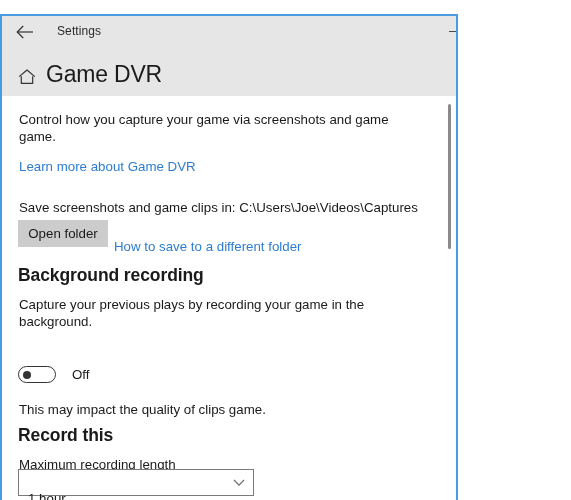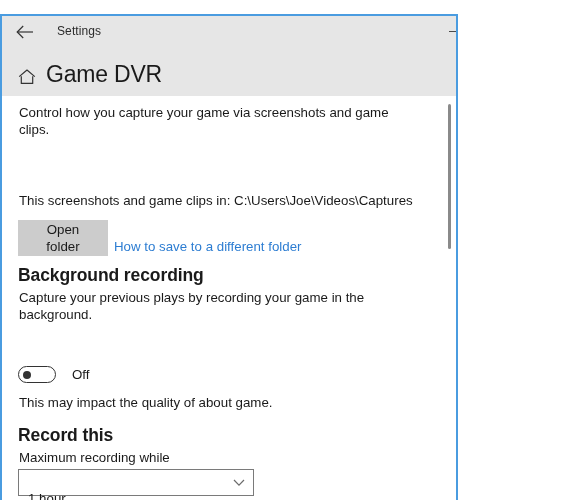--- a/index.html
+++ b/index.html
@@ -105,6 +105,7 @@
     color: #1a1a1a;
     line-height: 17px;
     letter-spacing: 0px;
+    margin-top: 7px;
   }
   .link {
     position: absolute;

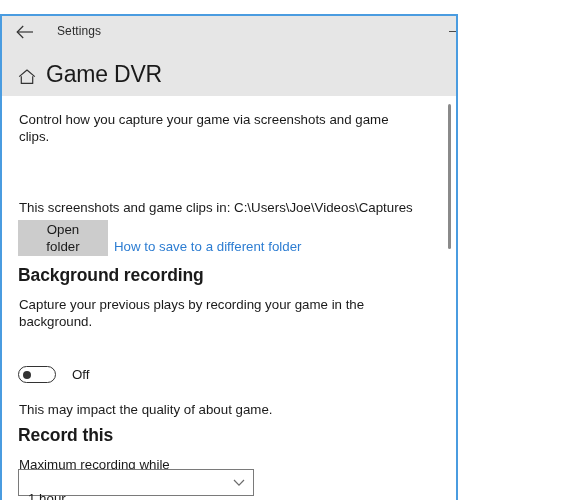--- a/index.html
+++ b/index.html
@@ -277,7 +277,7 @@
   <div class="content">
 
     <div class="txt intro-1">Control how you capture your game via screenshots and game</div>
-    <div class="txt intro-2">clips.</div>
+    <div class="txt intro-2">game.</div>
 
 
     <div class="txt savepath">This screenshots and game clips in: C:\Users\Joe\Videos\Captures</div>

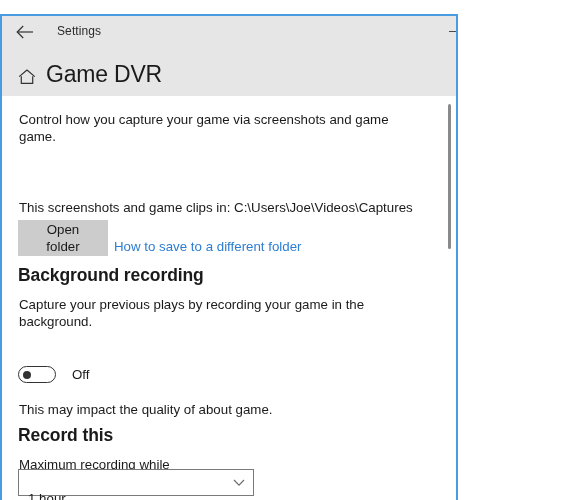--- a/index.html
+++ b/index.html
@@ -279,6 +279,7 @@
     <div class="txt intro-1">Control how you capture your game via screenshots and game</div>
     <div class="txt intro-2">game.</div>
 
+    <div class="link learnmore">Learn more about Game DVR</div>
 
     <div class="txt savepath">This screenshots and game clips in: C:\Users\Joe\Videos\Captures</div>
 

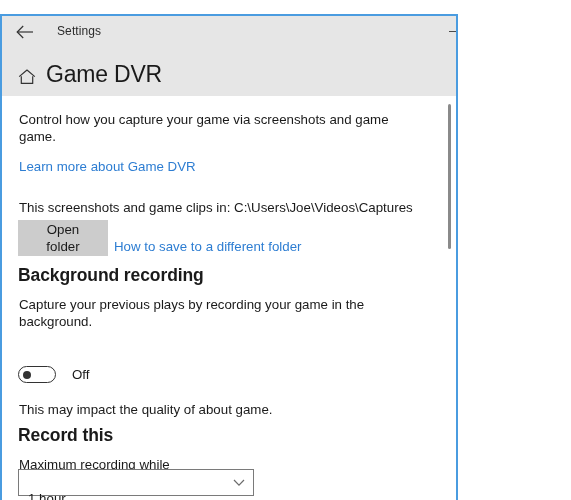--- a/index.html
+++ b/index.html
@@ -281,7 +281,7 @@
 
     <div class="link learnmore">Learn more about Game DVR</div>
 
-    <div class="txt savepath">This screenshots and game clips in: C:\Users\Joe\Videos\Captures</div>
+    <div class="txt savepath">Save screenshots and game clips in: C:\Users\Joe\Videos\Captures</div>
 
     <button class="open-folder-btn">Open folder</button>
     <div class="link howto-link">How to save to a different folder</div>

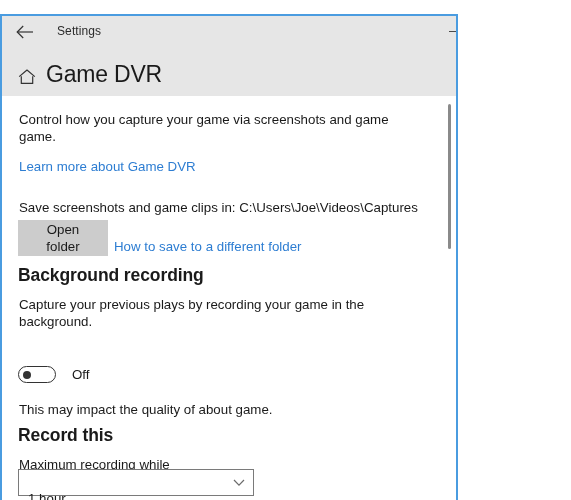--- a/index.html
+++ b/index.html
@@ -135,7 +135,7 @@
     width: 90px; height: 27px;
     background: #cccccc;
     border: none;
-    padding: 18px;
+    padding: 0;
     font-family: "Liberation Sans", sans-serif;
     font-size: 13.3px;
     color: #1a1a1a;

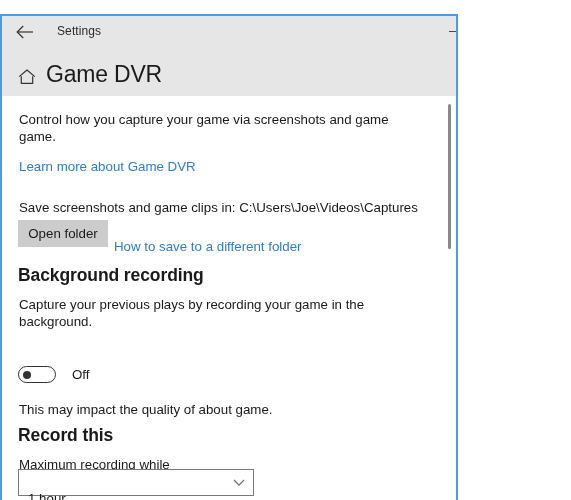--- a/index.html
+++ b/index.html
@@ -298,7 +298,7 @@
       <div class="toggle-label">Off</div>
     </div>
 
-    <div class="txt impact-note">This may impact the quality of about game.</div>
+    <div class="txt impact-note">This may impact the quality of clips game.</div>
 
     <div class="section-head record-this-head">Record this</div>
     <div class="txt maxlen-label">Maximum recording while</div>

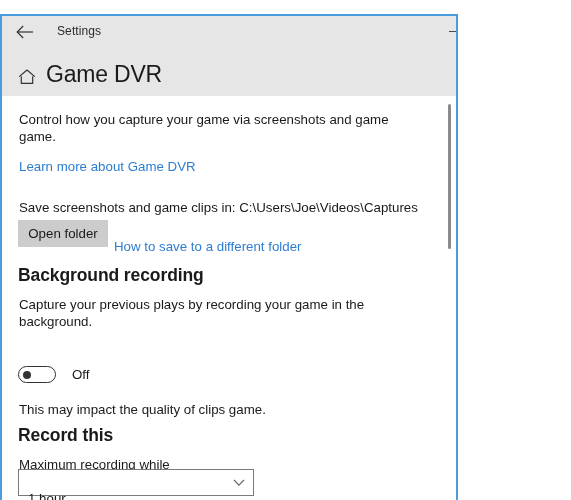--- a/index.html
+++ b/index.html
@@ -301,7 +301,7 @@
     <div class="txt impact-note">This may impact the quality of clips game.</div>
 
     <div class="section-head record-this-head">Record this</div>
-    <div class="txt maxlen-label">Maximum recording while</div>
+    <div class="txt maxlen-label">Maximum recording length</div>
 
     <div class="dropdown">
       <div class="dd-value">1 hour</div>

